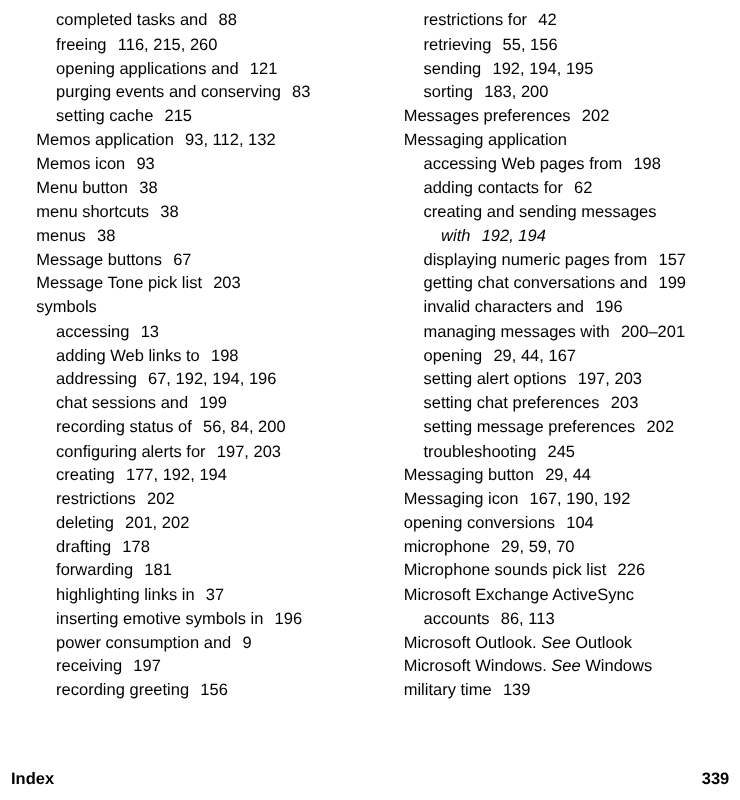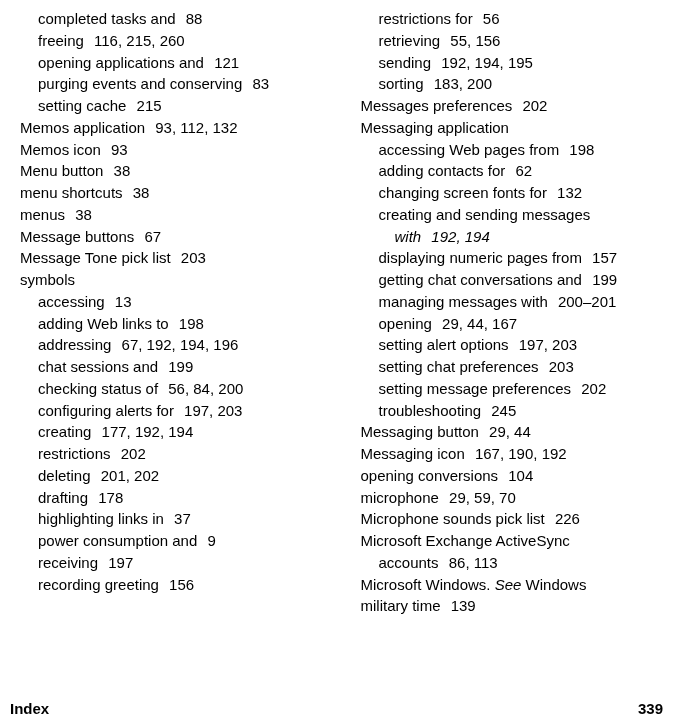--- a/index.html
+++ b/index.html
@@ -15,6 +15,7 @@
     .columns {
       display: flex;
       padding: 0 16px 0 16px;
+      margin-left: 13px;
     }
     .col {
       flex: 1;

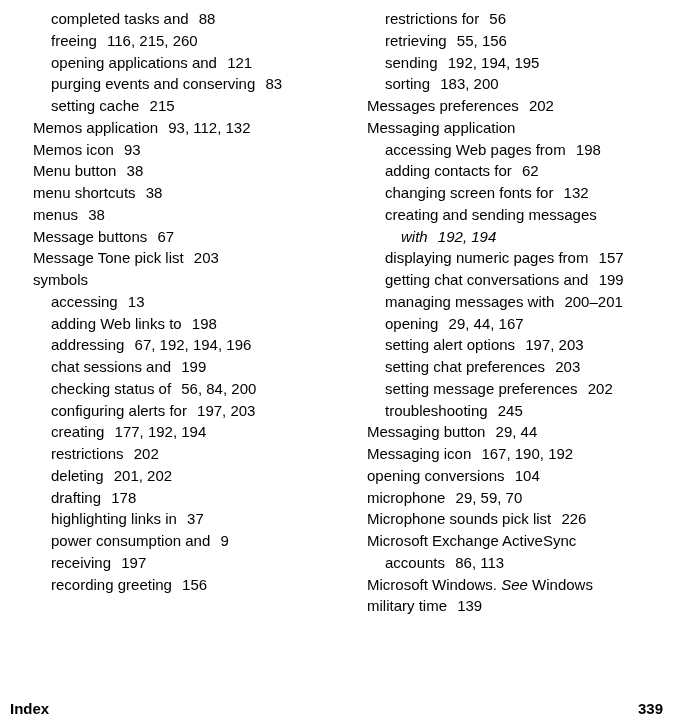--- a/index.html
+++ b/index.html
@@ -77,7 +77,7 @@
       <div class="entry lvl1"><span class="term">recording greeting</span><span class="pages"> 156</span></div>
     </div>
   <div class="col col-right" id="col-right">
-      <div class="entry lvl1"><span class="term">restrictions for</span><span class="pages"> 56</span></div>
+      <div class="entry lvl1"><span class="term">restrictions for</span><span class="pages"> 42</span></div>
       <div class="entry lvl1"><span class="term">retrieving</span><span class="pages"> 55, 156</span></div>
       <div class="entry lvl1"><span class="term">sending</span><span class="pages"> 192, 194, 195</span></div>
       <div class="entry lvl1"><span class="term">sorting</span><span class="pages"> 183, 200</span></div>

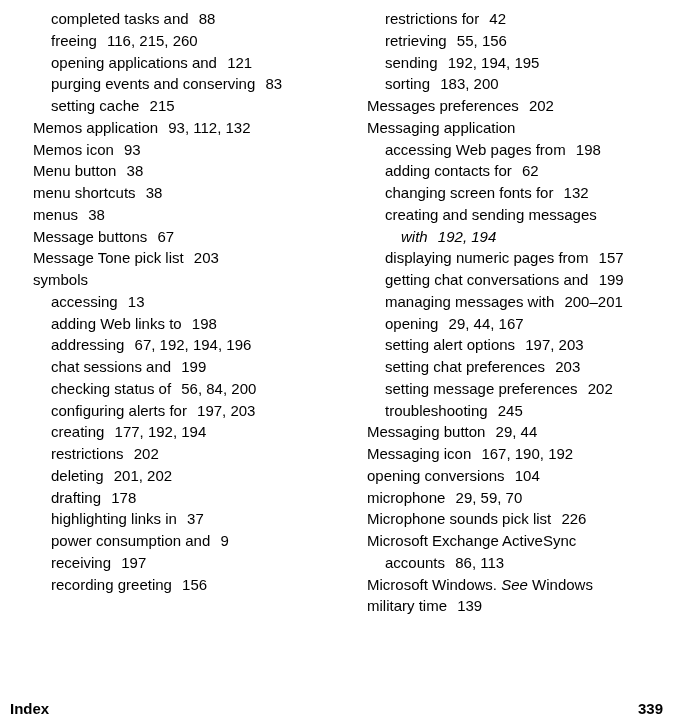--- a/index.html
+++ b/index.html
@@ -85,7 +85,6 @@
       <div class="entry lvl0"><span class="term">Messaging application</span></div>
       <div class="entry lvl1"><span class="term">accessing Web pages from</span><span class="pages"> 198</span></div>
       <div class="entry lvl1"><span class="term">adding contacts for</span><span class="pages"> 62</span></div>
-      <div class="entry lvl1"><span class="term">changing screen fonts for</span><span class="pages"> 132</span></div>
       <div class="entry lvl1"><span class="term">creating and sending messages</span></div>
       <div class="entry lvl2"><span class="term">with</span><span class="pages"> 192, 194</span></div>
       <div class="entry lvl1"><span class="term">displaying numeric pages from</span><span class="pages"> 157</span></div>

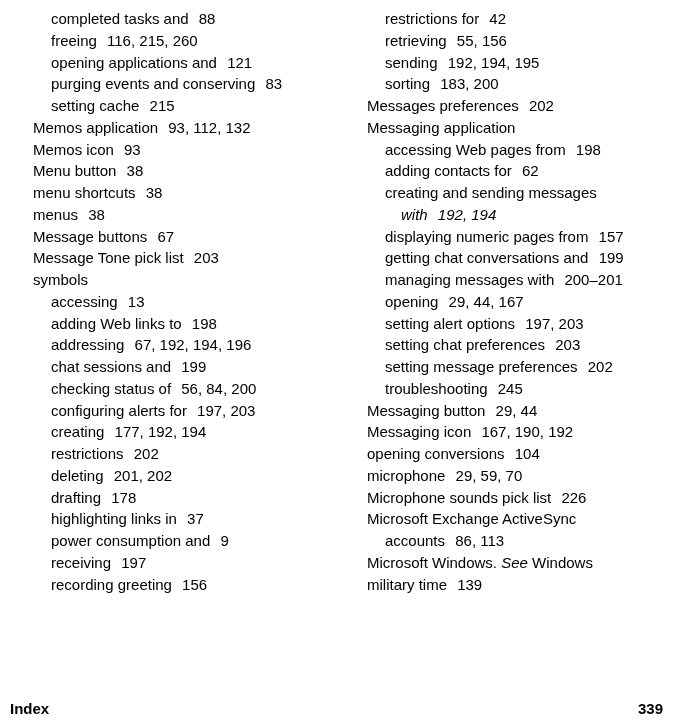--- a/index.html
+++ b/index.html
@@ -89,6 +89,7 @@
       <div class="entry lvl2"><span class="term">with</span><span class="pages"> 192, 194</span></div>
       <div class="entry lvl1"><span class="term">displaying numeric pages from</span><span class="pages"> 157</span></div>
       <div class="entry lvl1"><span class="term">getting chat conversations and</span><span class="pages"> 199</span></div>
+      <div class="entry lvl1"><span class="term">invalid characters and</span><span class="pages"> 196</span></div>
       <div class="entry lvl1"><span class="term">managing messages with</span><span class="pages"> 200–201</span></div>
       <div class="entry lvl1"><span class="term">opening</span><span class="pages"> 29, 44, 167</span></div>
       <div class="entry lvl1"><span class="term">setting alert options</span><span class="pages"> 197, 203</span></div>

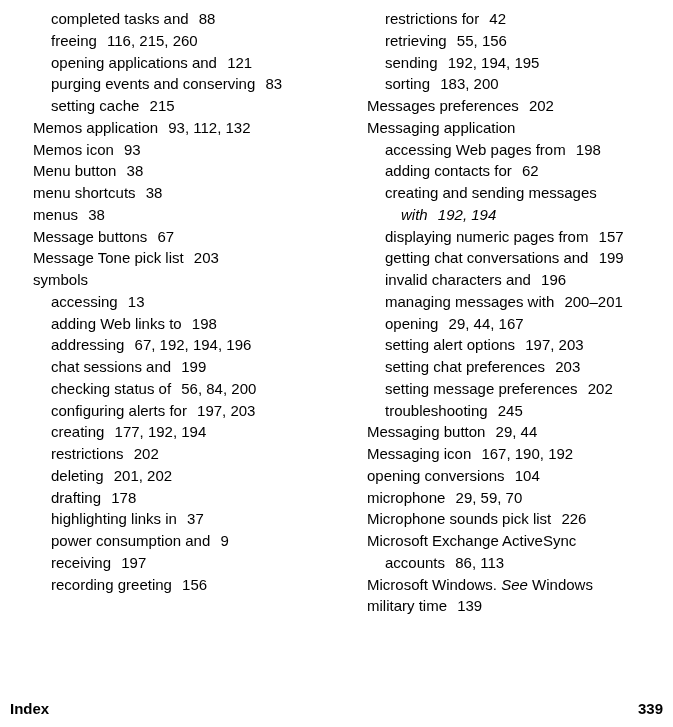--- a/index.html
+++ b/index.html
@@ -65,7 +65,7 @@
       <div class="entry lvl1"><span class="term">adding Web links to</span><span class="pages"> 198</span></div>
       <div class="entry lvl1"><span class="term">addressing</span><span class="pages"> 67, 192, 194, 196</span></div>
       <div class="entry lvl1"><span class="term">chat sessions and</span><span class="pages"> 199</span></div>
-      <div class="entry lvl1"><span class="term">checking status of</span><span class="pages"> 56, 84, 200</span></div>
+      <div class="entry lvl1"><span class="term">recording status of</span><span class="pages"> 56, 84, 200</span></div>
       <div class="entry lvl1"><span class="term">configuring alerts for</span><span class="pages"> 197, 203</span></div>
       <div class="entry lvl1"><span class="term">creating</span><span class="pages"> 177, 192, 194</span></div>
       <div class="entry lvl1"><span class="term">restrictions</span><span class="pages"> 202</span></div>

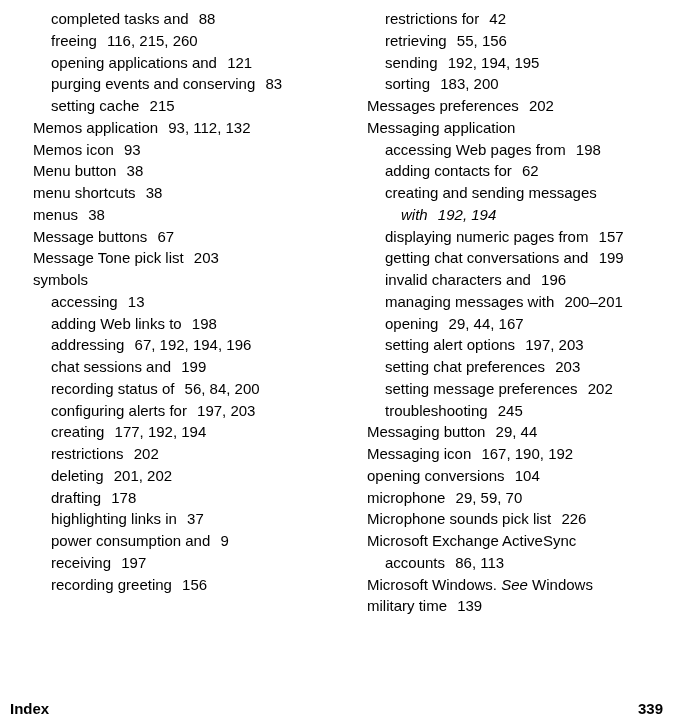--- a/index.html
+++ b/index.html
@@ -71,6 +71,7 @@
       <div class="entry lvl1"><span class="term">restrictions</span><span class="pages"> 202</span></div>
       <div class="entry lvl1"><span class="term">deleting</span><span class="pages"> 201, 202</span></div>
       <div class="entry lvl1"><span class="term">drafting</span><span class="pages"> 178</span></div>
+      <div class="entry lvl1"><span class="term">forwarding</span><span class="pages"> 181</span></div>
       <div class="entry lvl1"><span class="term">highlighting links in</span><span class="pages"> 37</span></div>
       <div class="entry lvl1"><span class="term">power consumption and</span><span class="pages"> 9</span></div>
       <div class="entry lvl1"><span class="term">receiving</span><span class="pages"> 197</span></div>

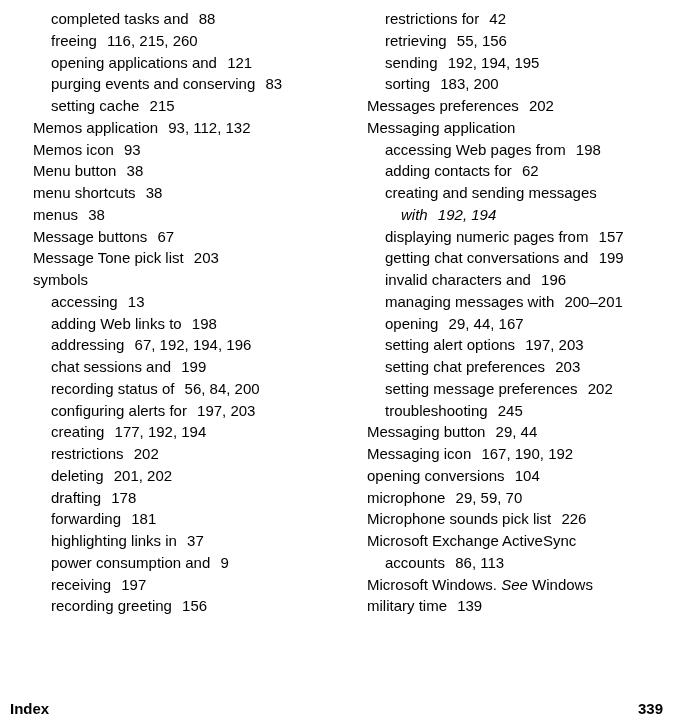--- a/index.html
+++ b/index.html
@@ -73,6 +73,7 @@
       <div class="entry lvl1"><span class="term">drafting</span><span class="pages"> 178</span></div>
       <div class="entry lvl1"><span class="term">forwarding</span><span class="pages"> 181</span></div>
       <div class="entry lvl1"><span class="term">highlighting links in</span><span class="pages"> 37</span></div>
+      <div class="entry lvl1"><span class="term">inserting emotive symbols in</span><span class="pages"> 196</span></div>
       <div class="entry lvl1"><span class="term">power consumption and</span><span class="pages"> 9</span></div>
       <div class="entry lvl1"><span class="term">receiving</span><span class="pages"> 197</span></div>
       <div class="entry lvl1"><span class="term">recording greeting</span><span class="pages"> 156</span></div>

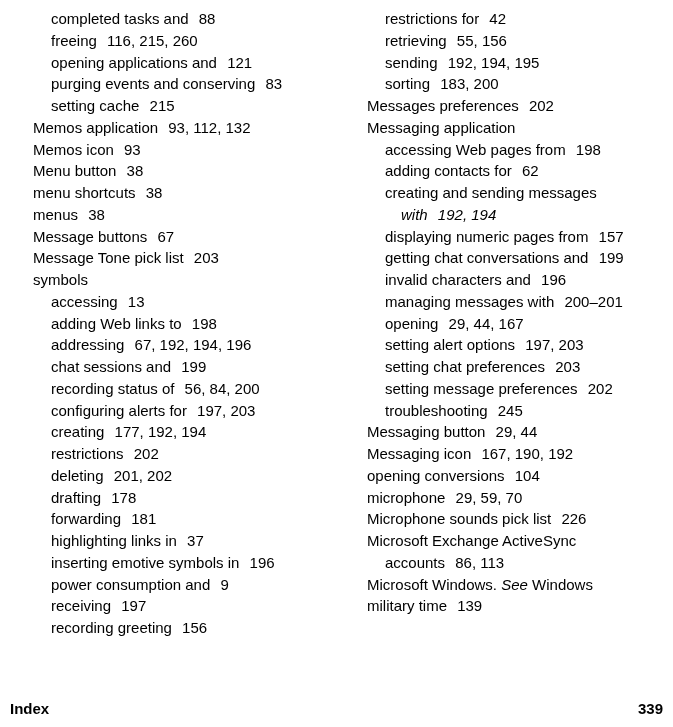--- a/index.html
+++ b/index.html
@@ -105,6 +105,7 @@
       <div class="entry lvl0"><span class="term">Microphone sounds pick list</span><span class="pages"> 226</span></div>
       <div class="entry lvl0"><span class="term">Microsoft Exchange ActiveSync</span></div>
       <div class="entry lvl1"><span class="term">accounts</span><span class="pages"> 86, 113</span></div>
+      <div class="entry lvl0"><span class="term">Microsoft Outlook. </span><span class="italic">See</span><span> Outlook</span></div>
       <div class="entry lvl0"><span class="term">Microsoft Windows. </span><span class="italic">See</span><span> Windows</span></div>
       <div class="entry lvl0"><span class="term">military time</span><span class="pages"> 139</span></div>
     </div>

